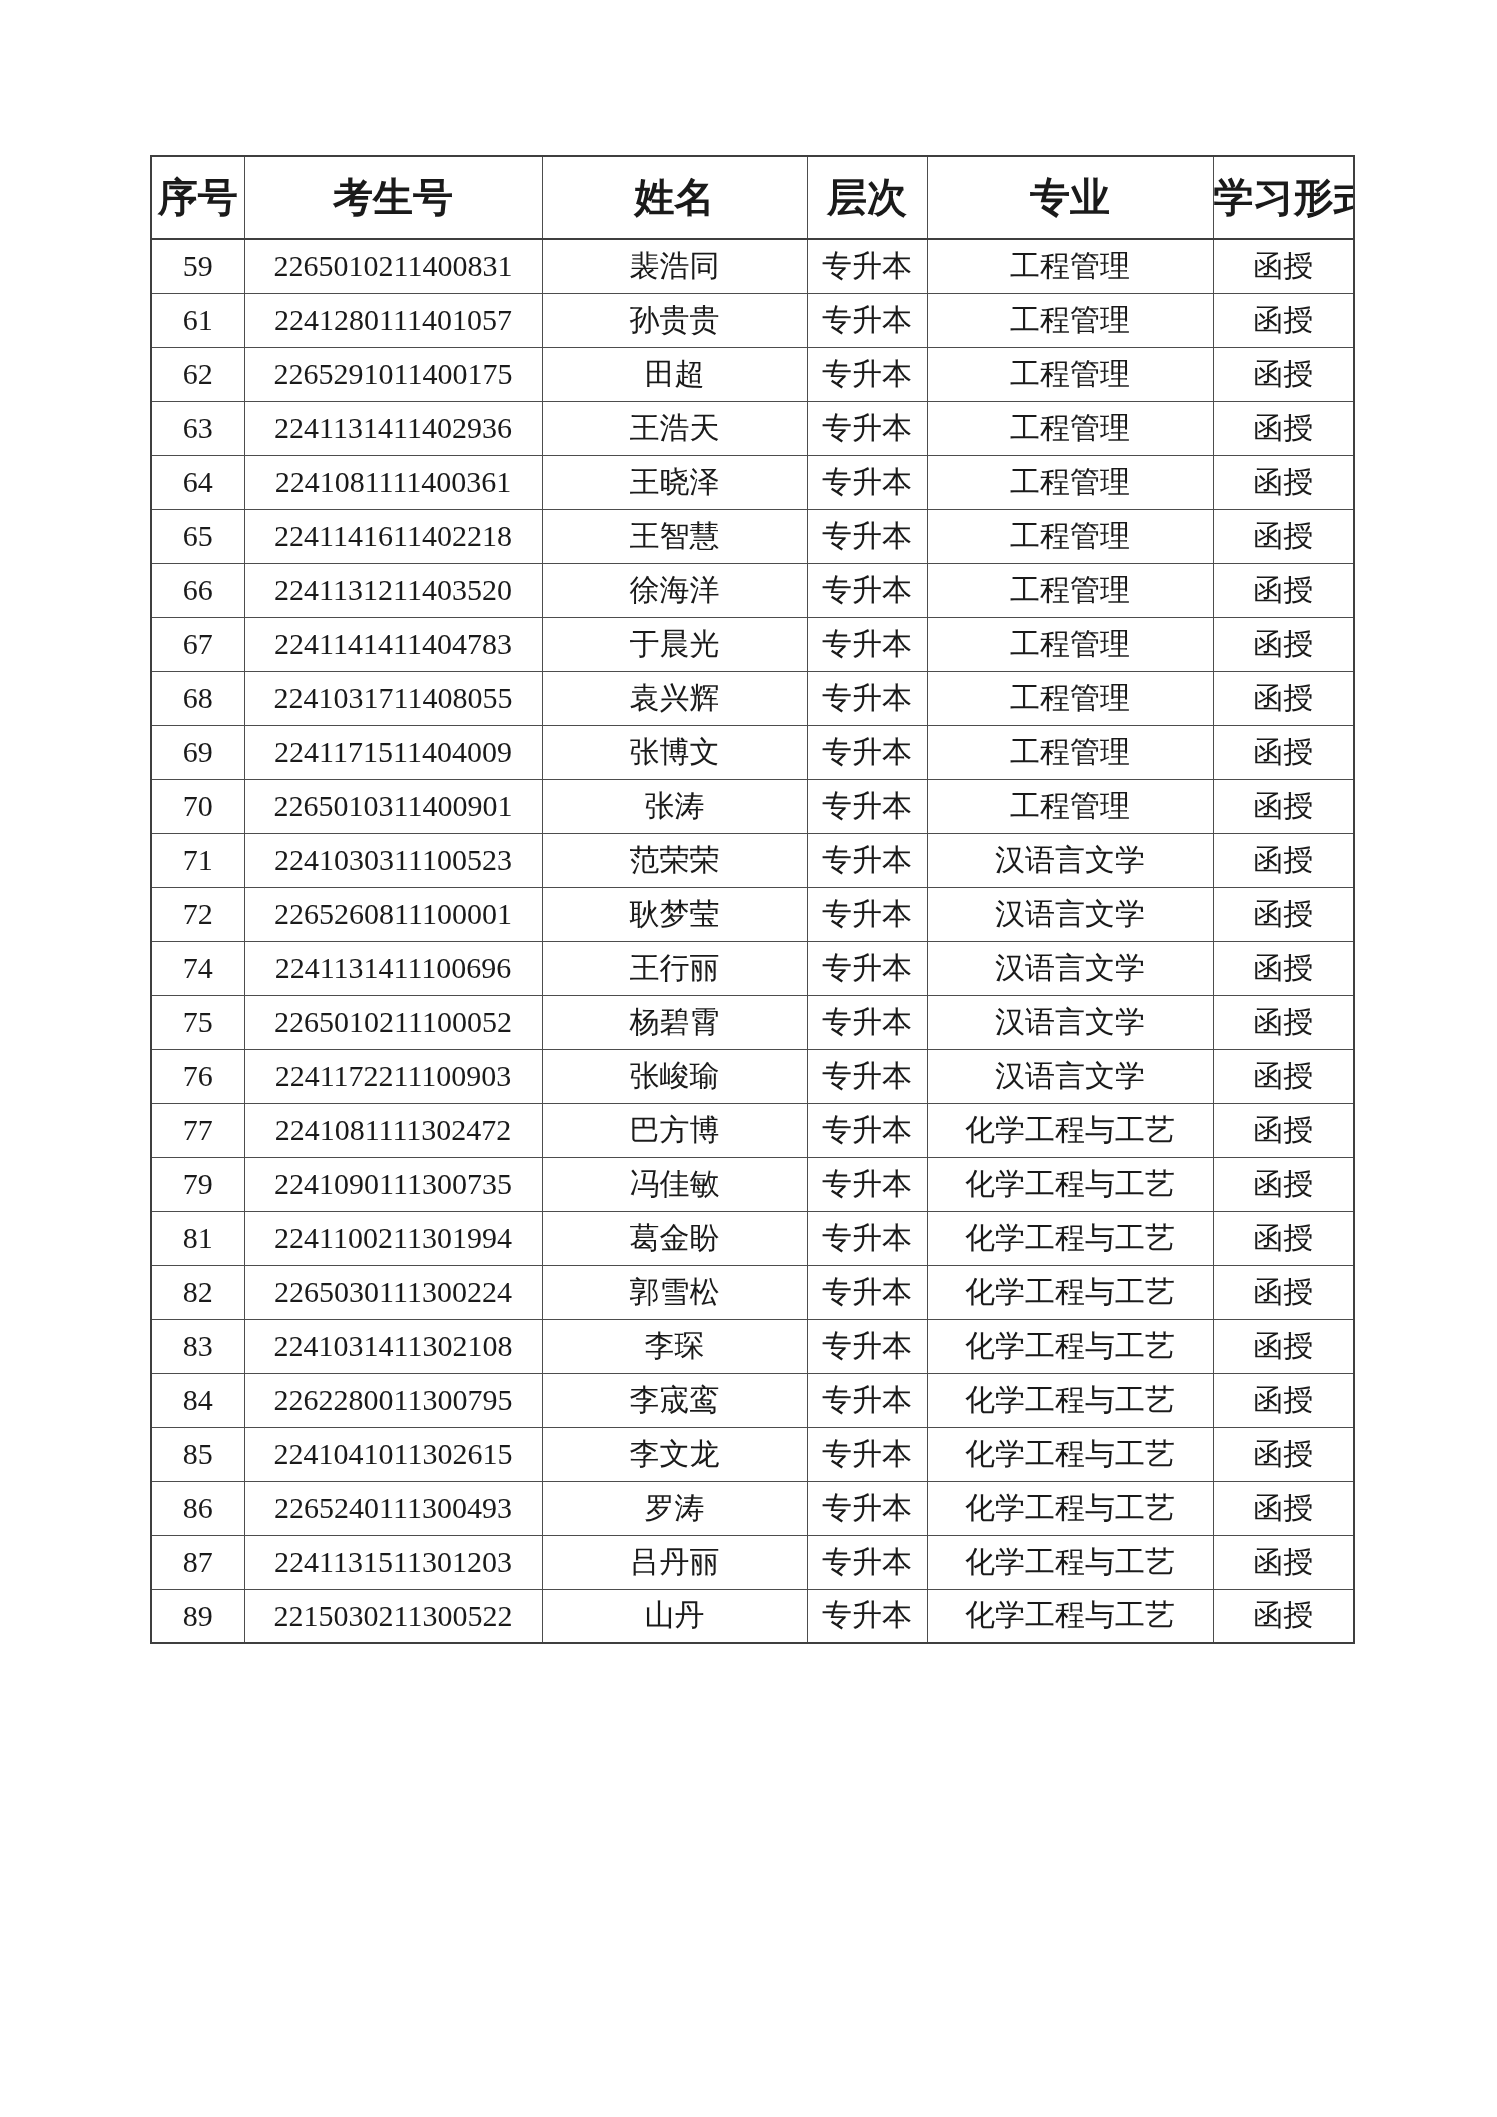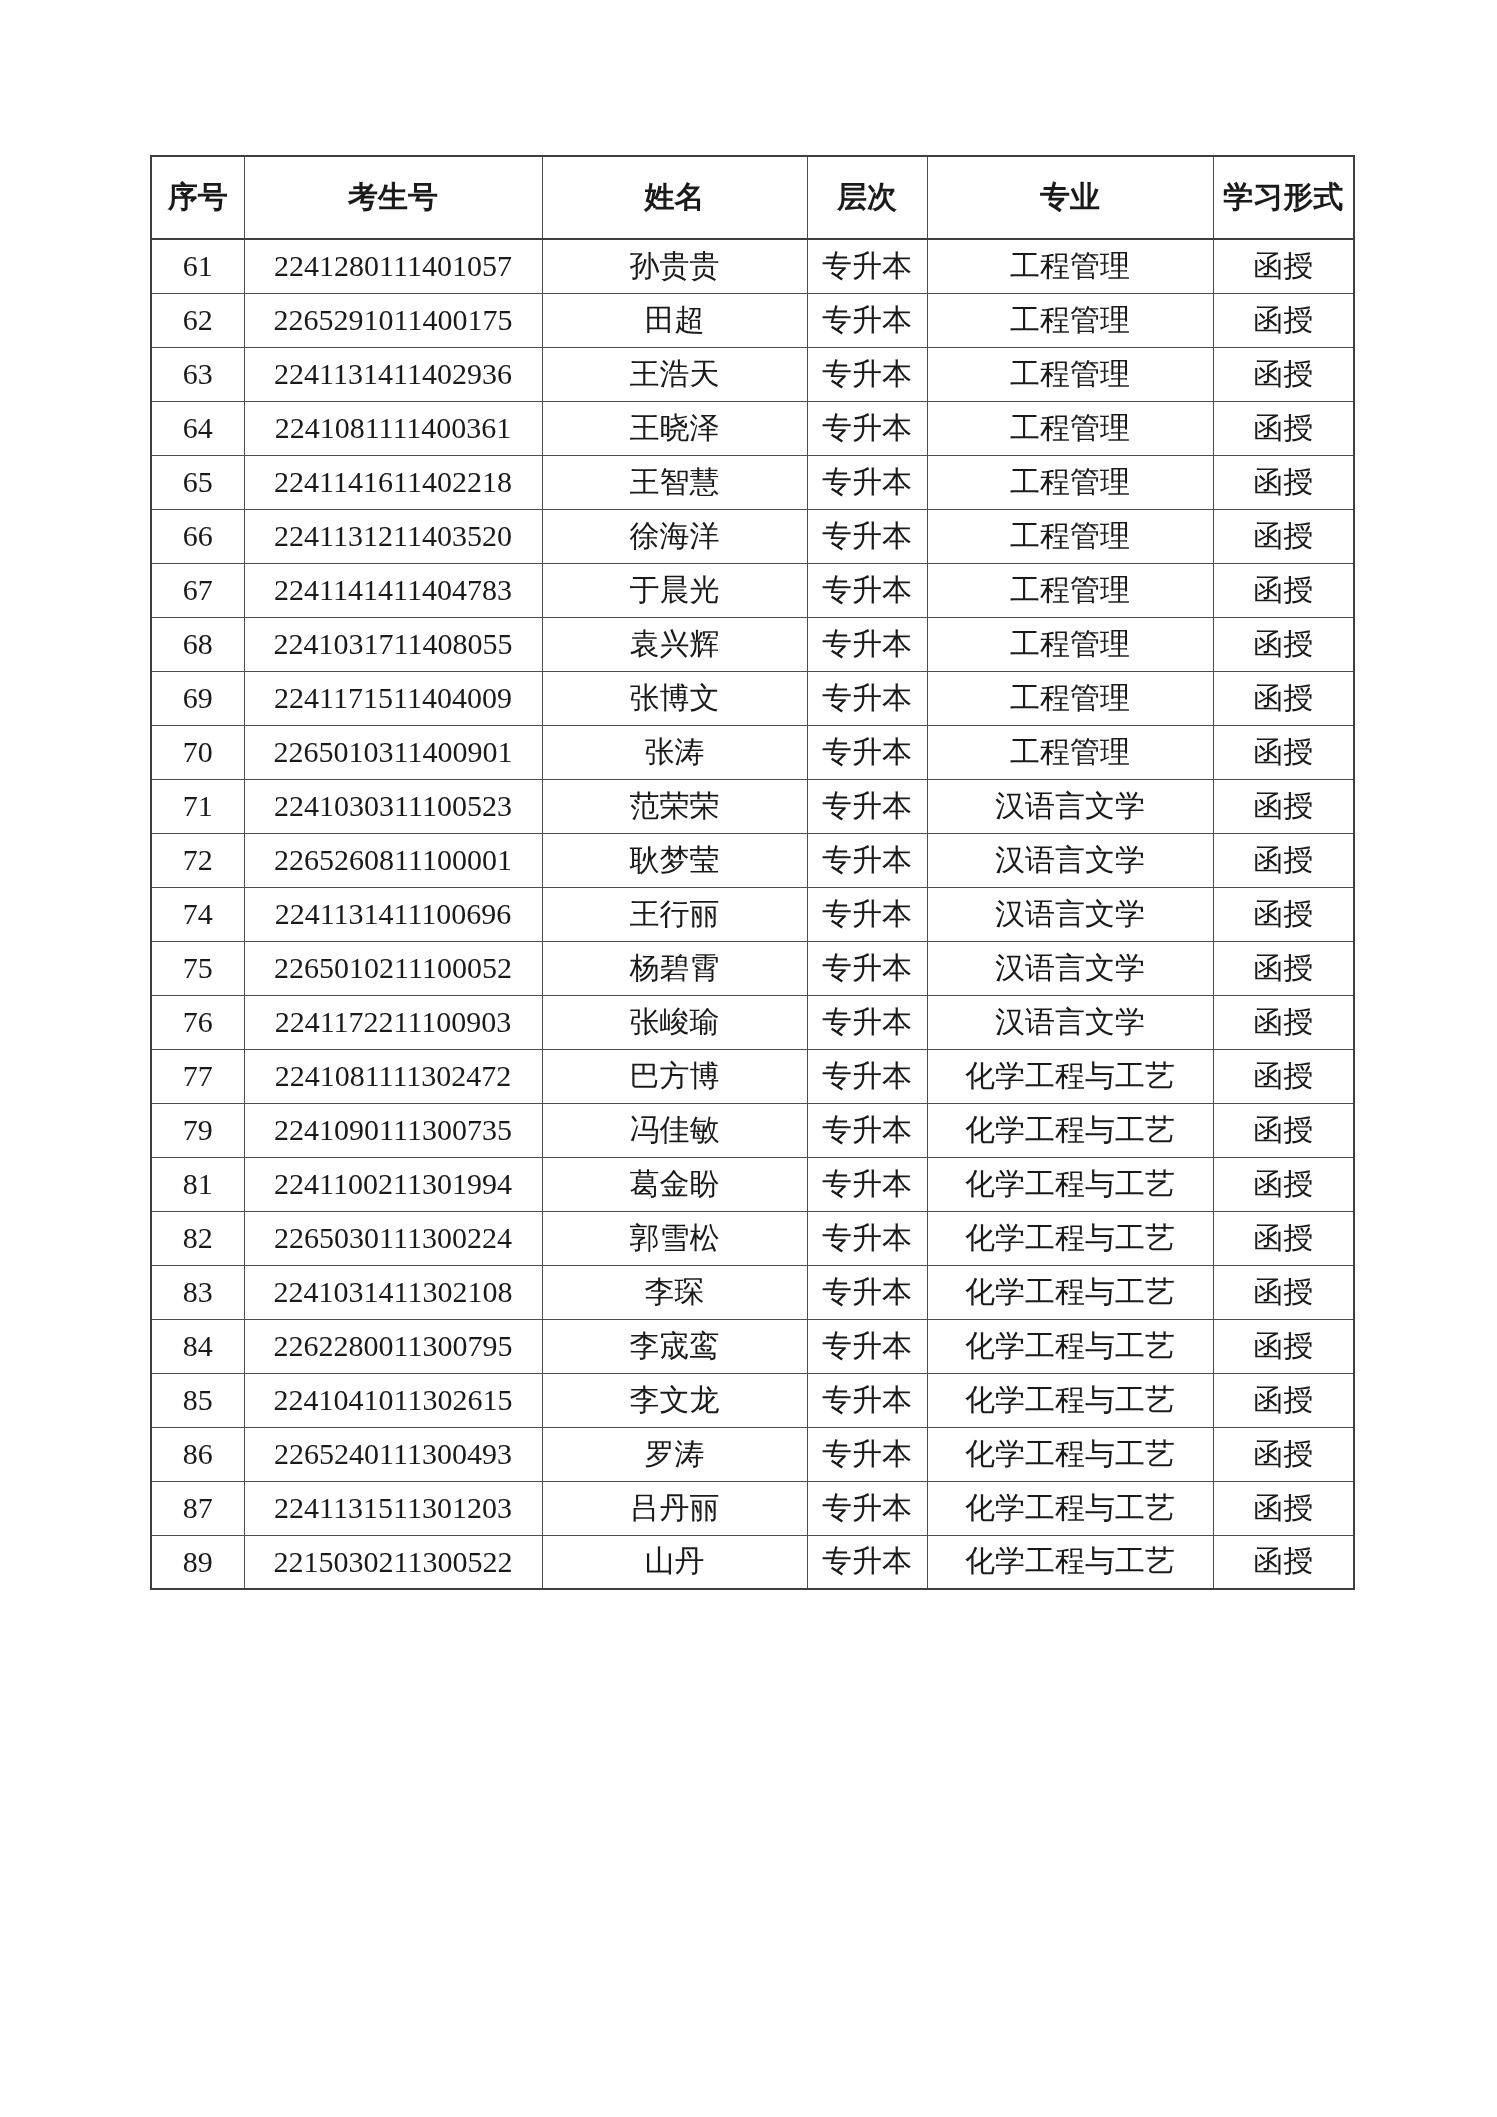--- a/index.html
+++ b/index.html
@@ -41,7 +41,7 @@
   table.roster thead th {
     font-family: "Liberation Sans", sans-serif;
     font-weight: bold;
-    font-size: 30px;
+    font-size: 40px;
     border-bottom: 2px solid #3f3f3f;
     background: #ffffff;
   }

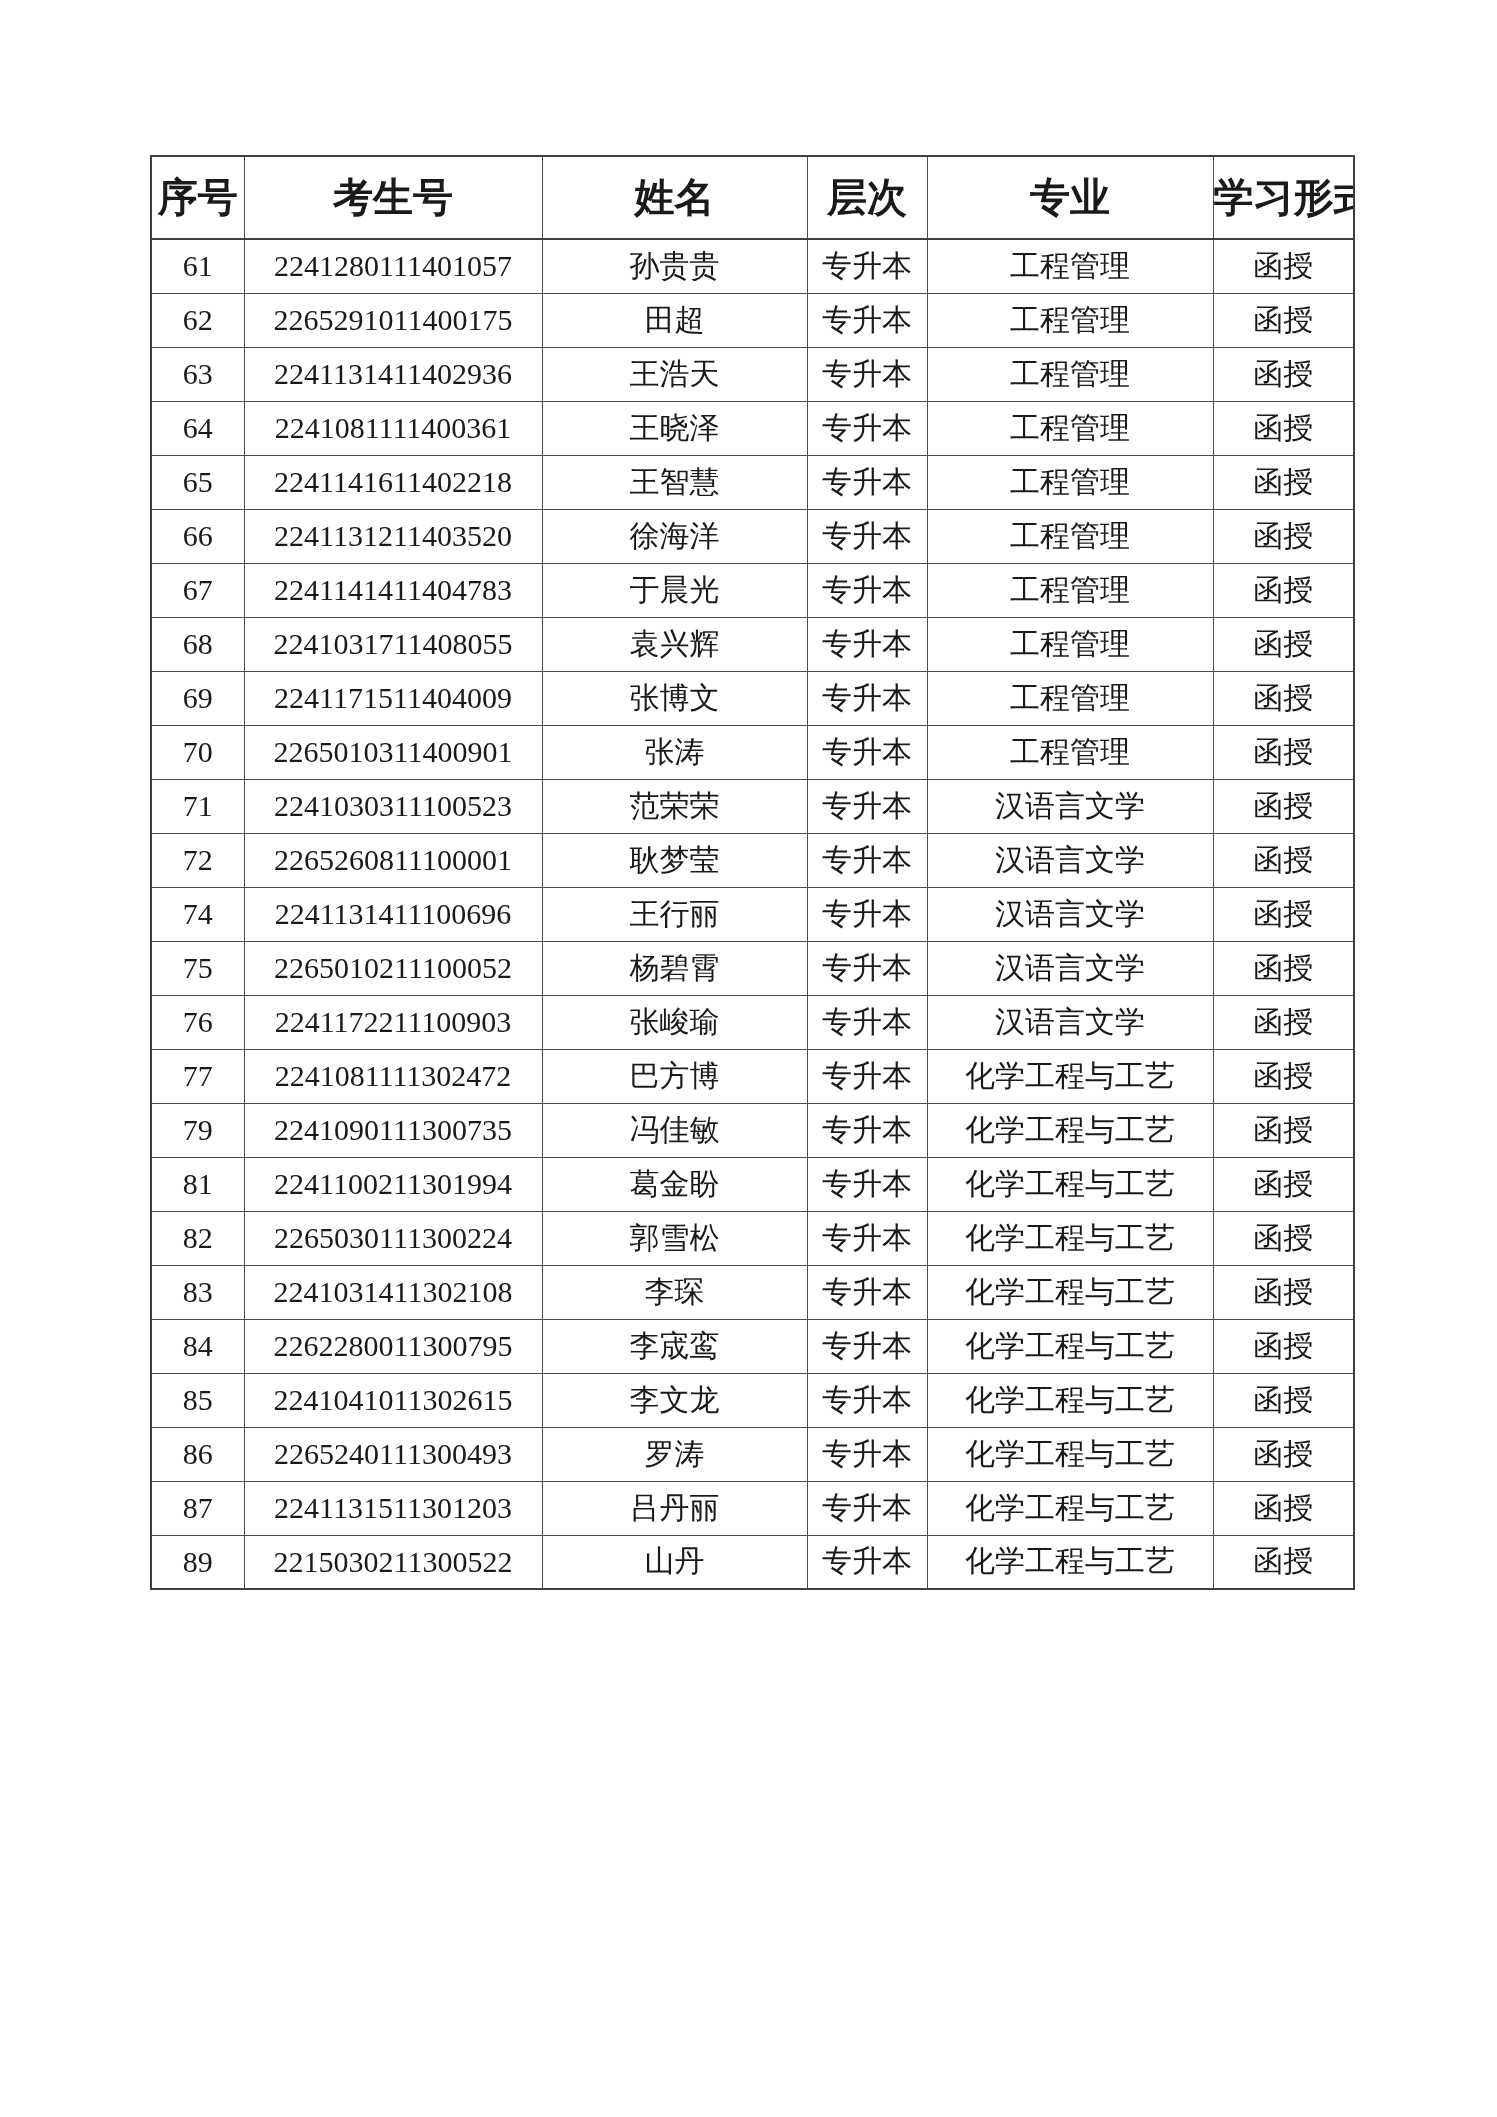--- a/index.html
+++ b/index.html
@@ -85,6 +85,14 @@
     </thead>
     <tbody id="rows">
         <tr>
+          <td>59</td>
+          <td>2265010211400831</td>
+          <td>裴浩同</td>
+          <td>专升本</td>
+          <td>工程管理</td>
+          <td>函授</td>
+        </tr>
+        <tr>
           <td>61</td>
           <td>2241280111401057</td>
           <td>孙贵贵</td>

